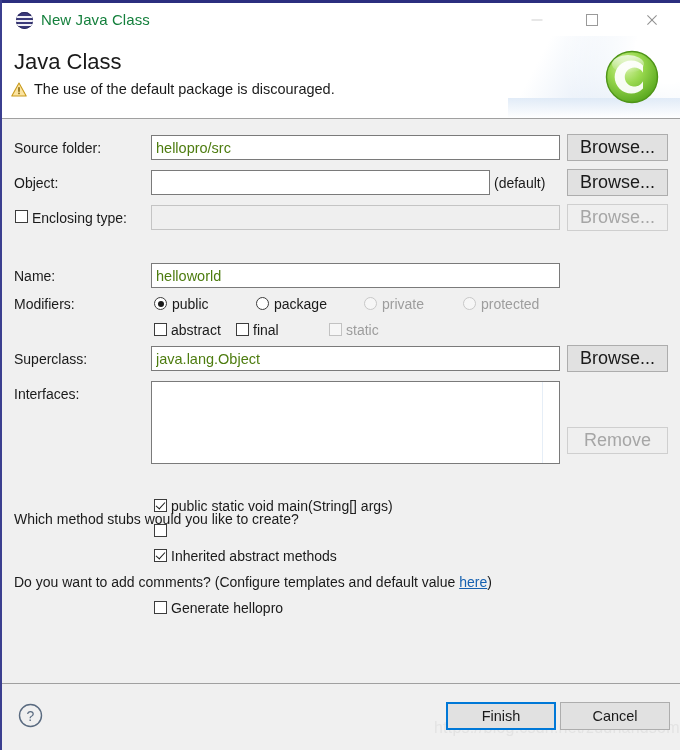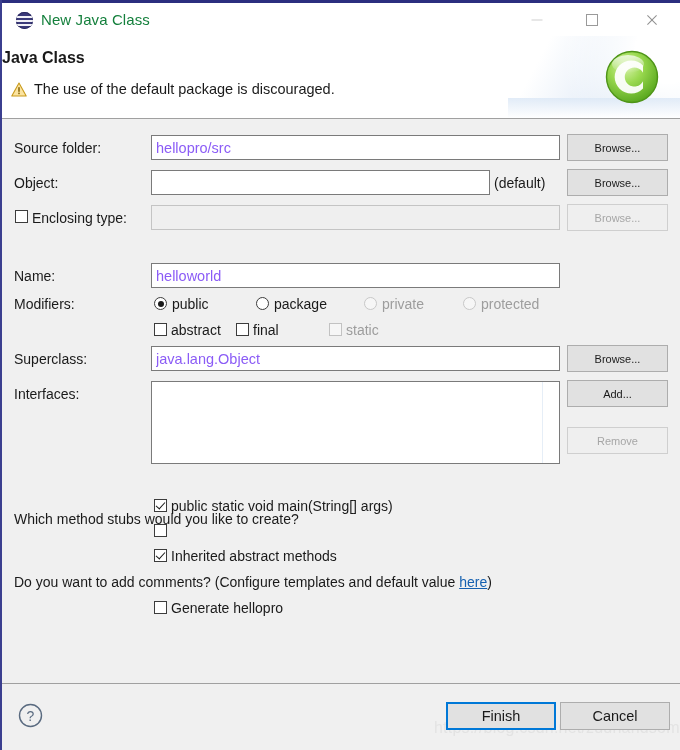--- a/index.html
+++ b/index.html
@@ -118,9 +118,9 @@
   }
   .banner-title {
     position: absolute;
-    left: 0; top: 13px;
-    font-size: 16px;
-    font-weight: bold;
+    left: 12px; top: 13px;
+    font-size: 22px;
+    font-weight: normal;
     color: #1a1a1a;
   }
   .banner-msg {

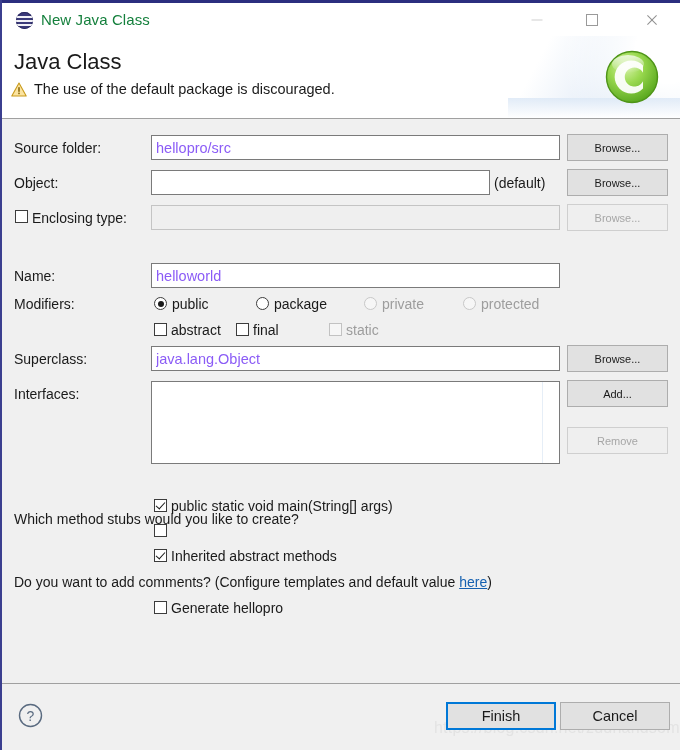--- a/index.html
+++ b/index.html
@@ -165,7 +165,7 @@
     border: 1px solid #7a7a7a;
     font-family: "Liberation Sans", sans-serif;
     font-size: 14.5px;
-    color: #8b5cf6;
+    color: #4d7c0f;
     padding: 0 4px;
     line-height: 23px;
     outline: none;

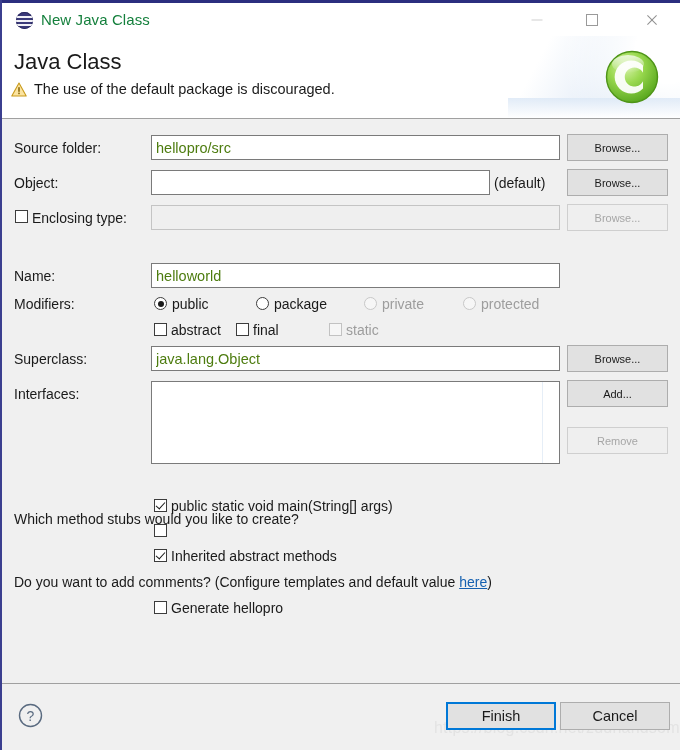--- a/index.html
+++ b/index.html
@@ -182,7 +182,7 @@
     background: #e1e1e1;
     border: 1px solid #adadad;
     font-family: "Liberation Sans", sans-serif;
-    font-size: 11px;
+    font-size: 18px;
     color: #1a1a1a;
     cursor: default;
     padding: 0;

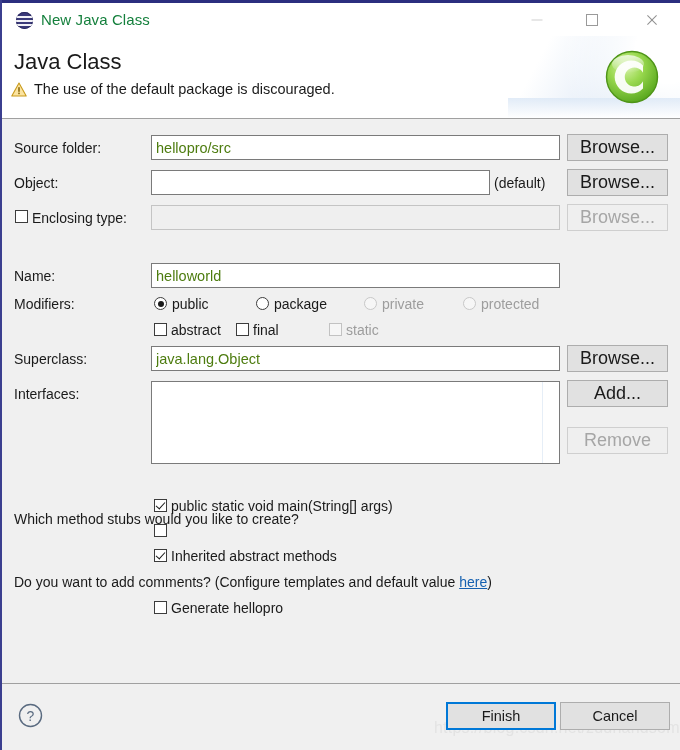--- a/index.html
+++ b/index.html
@@ -390,7 +390,6 @@
     <div class="listbox" style="left:149px; top:262px; width:409px; height:83px;">
       <div class="sb"></div>
     </div>
-    <button class="btn" style="left:565px; top:261px;">Add...</button>
     <button class="btn" style="left:565px; top:308px;" disabled="">Remove</button>
 
     <div class="lbl" style="left:12px; top:355px;margin-top:37px;">Which method stubs would you like to create?</div>

